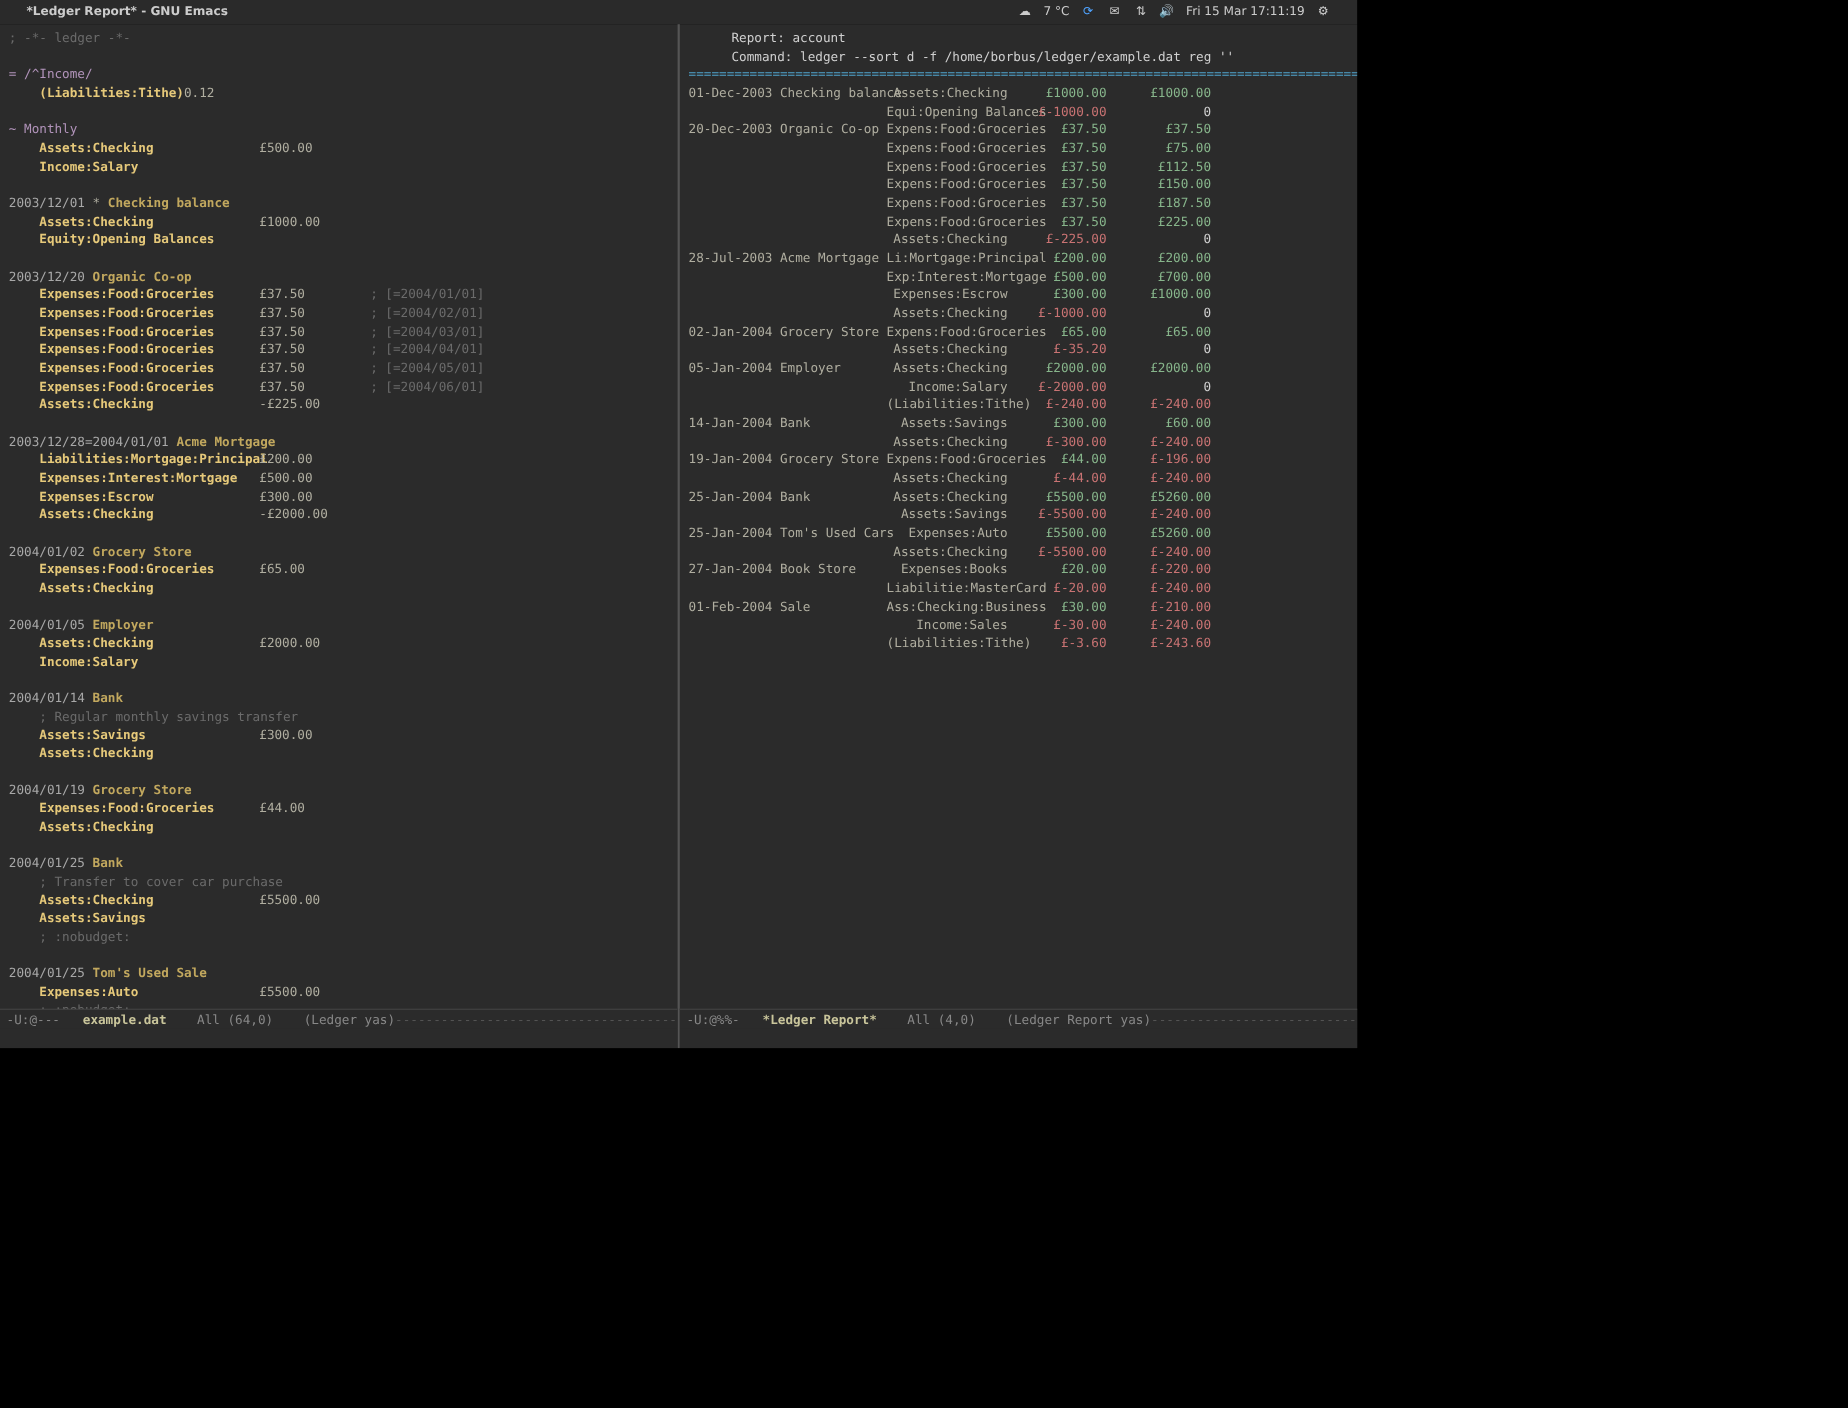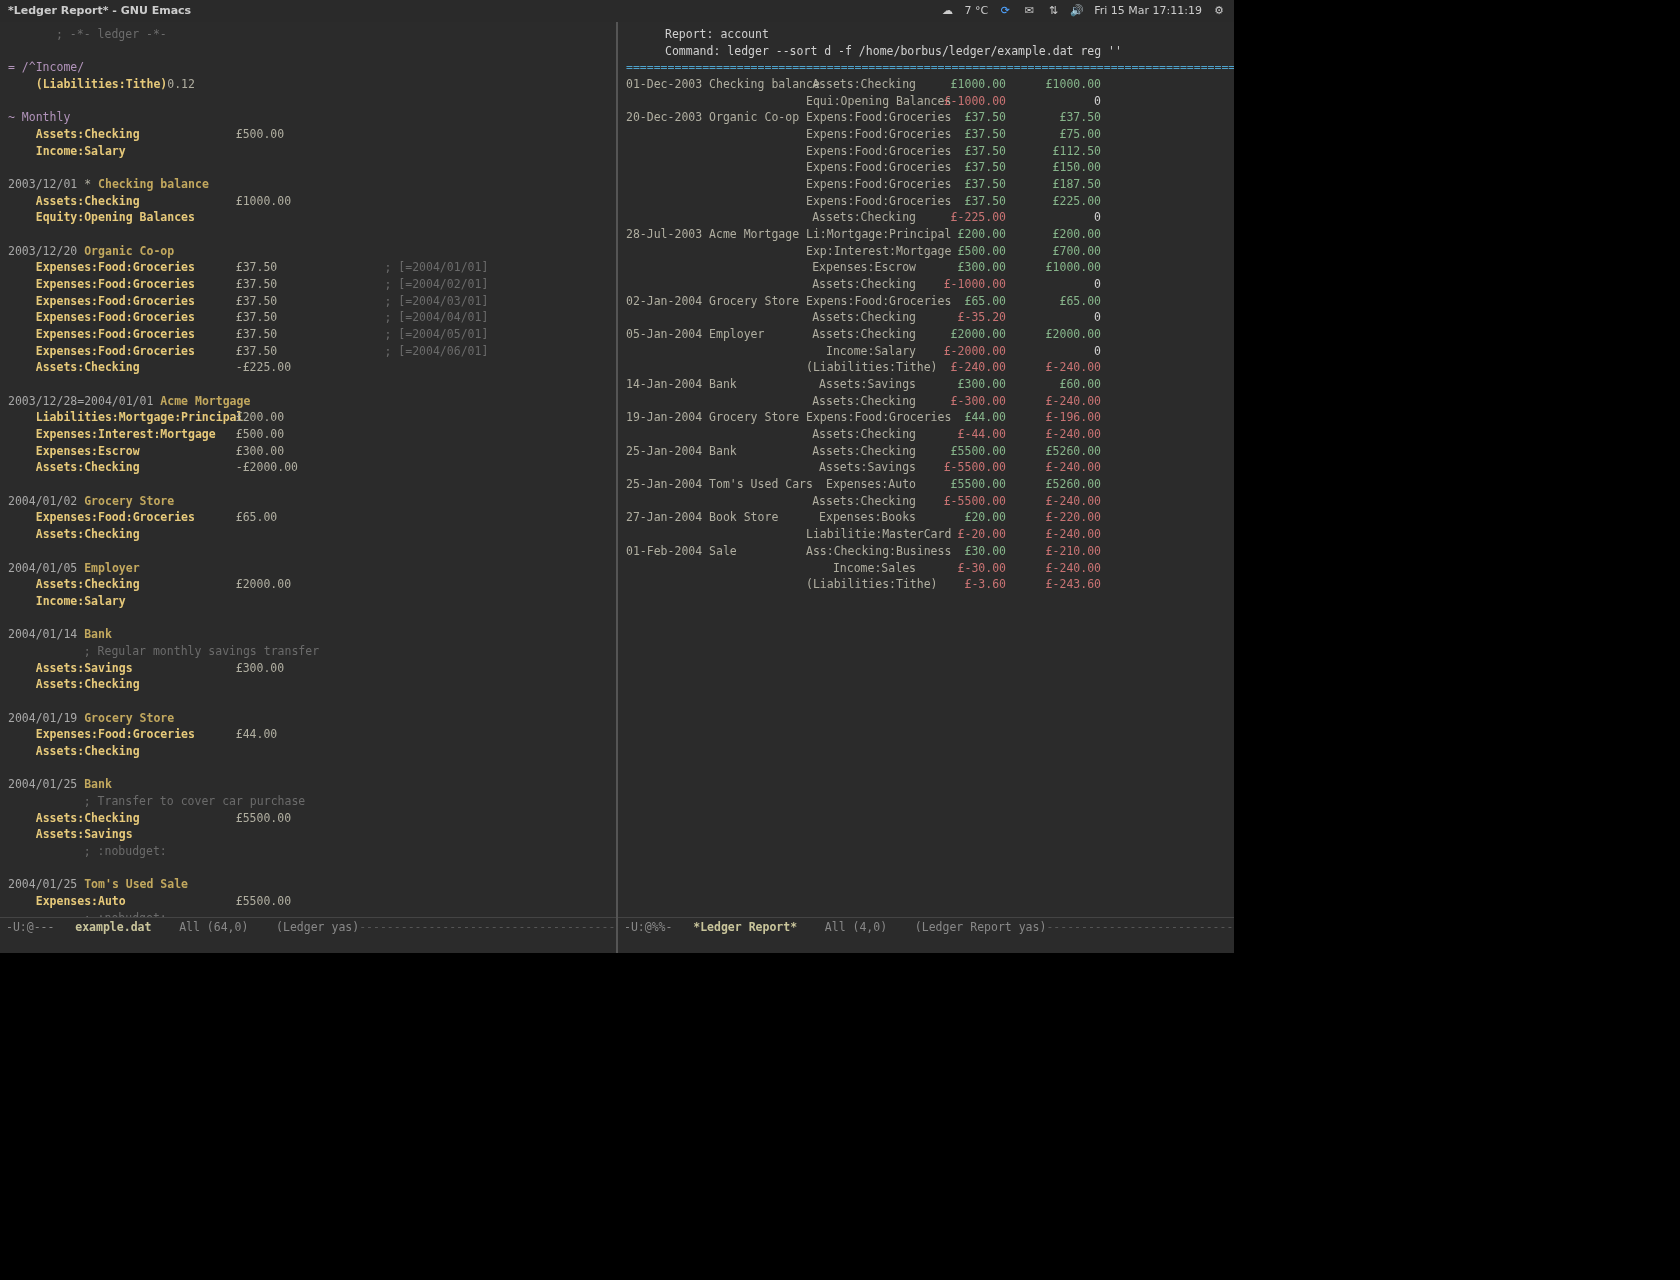--- a/index.html
+++ b/index.html
@@ -19,7 +19,7 @@
     color: #ccc;
     display: flex;
     align-items: center;
-    padding: 0 8px;
+    padding: 0 24px;
     font-family: "DejaVu Sans", Arial, sans-serif;
     font-size: 11px;
     justify-content: space-between;

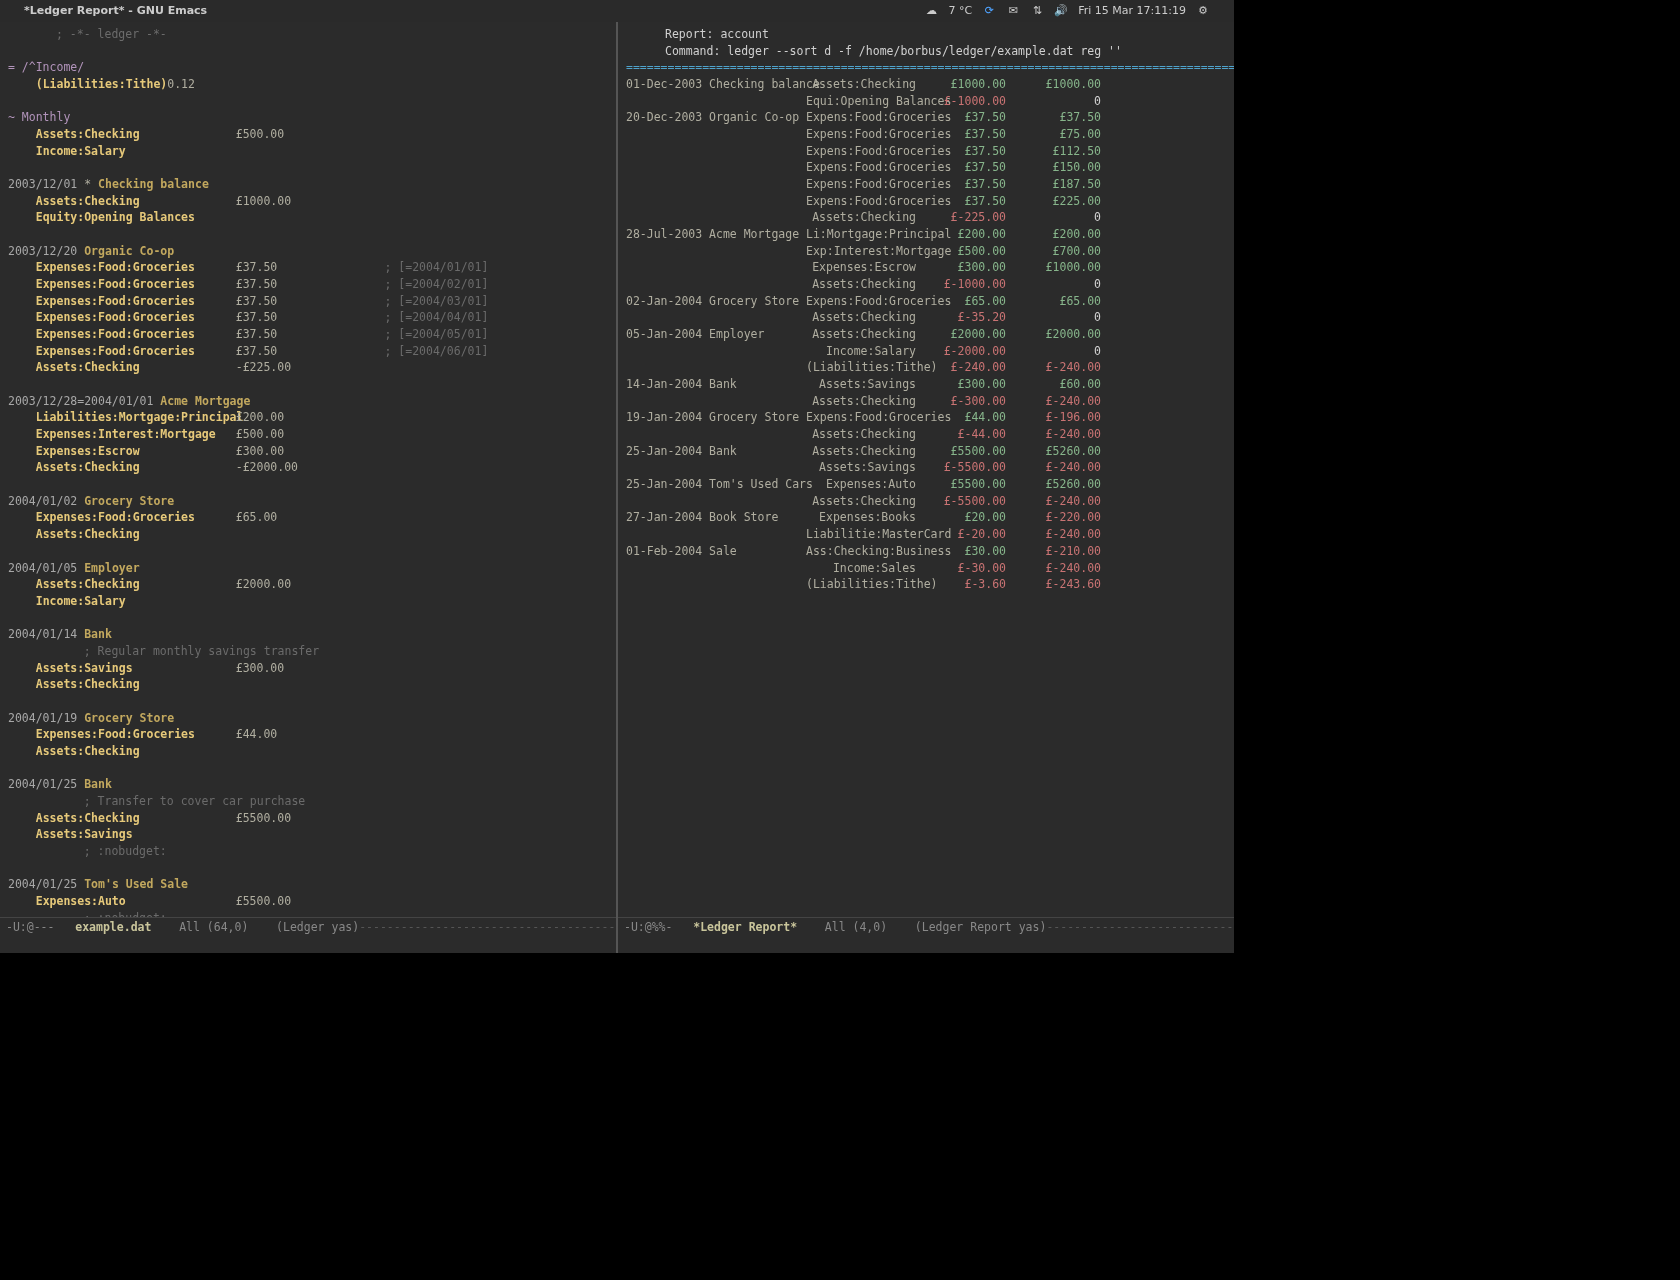--- a/index.html
+++ b/index.html
@@ -64,7 +64,7 @@
     padding: 1px 6px;
   }
   
-  .comment { color: #6b6b6b; margin-left: 48px; }
+  .comment { color: #6b6b6b; }
   .keyword { color: #b294bb; margin-top: 38px; }
   .payee   { color: #c2a85e; font-weight: bold; }
   .date    { color: #a8a8a8; }

